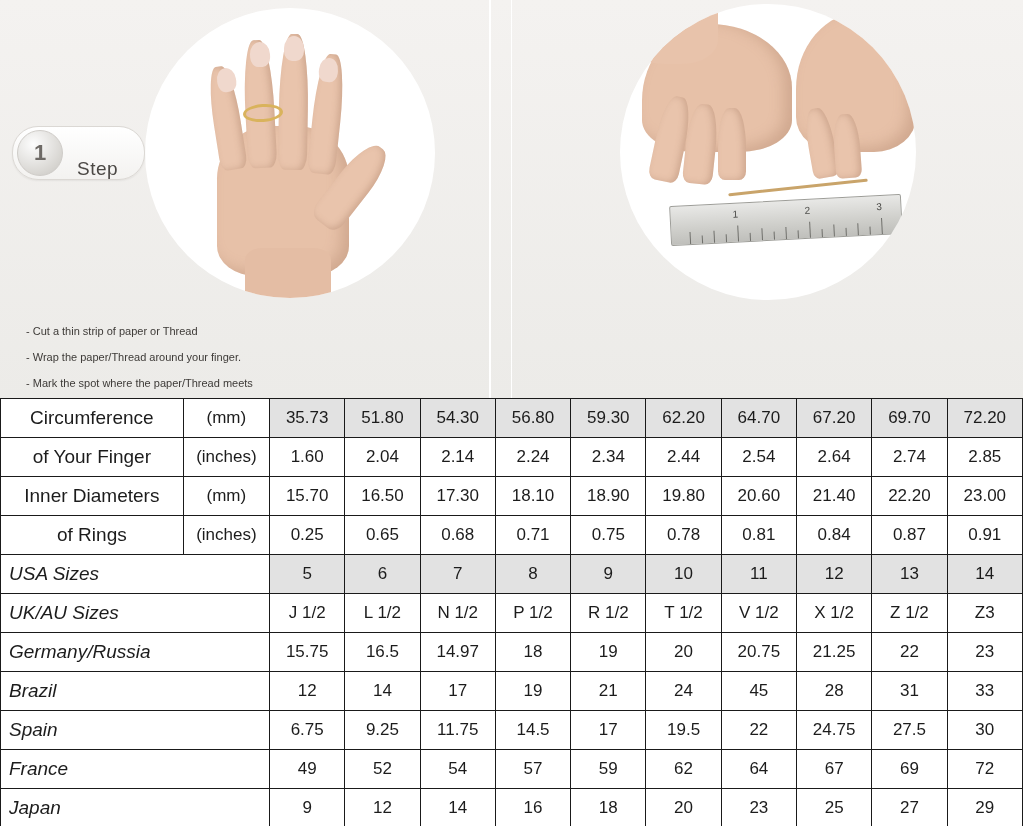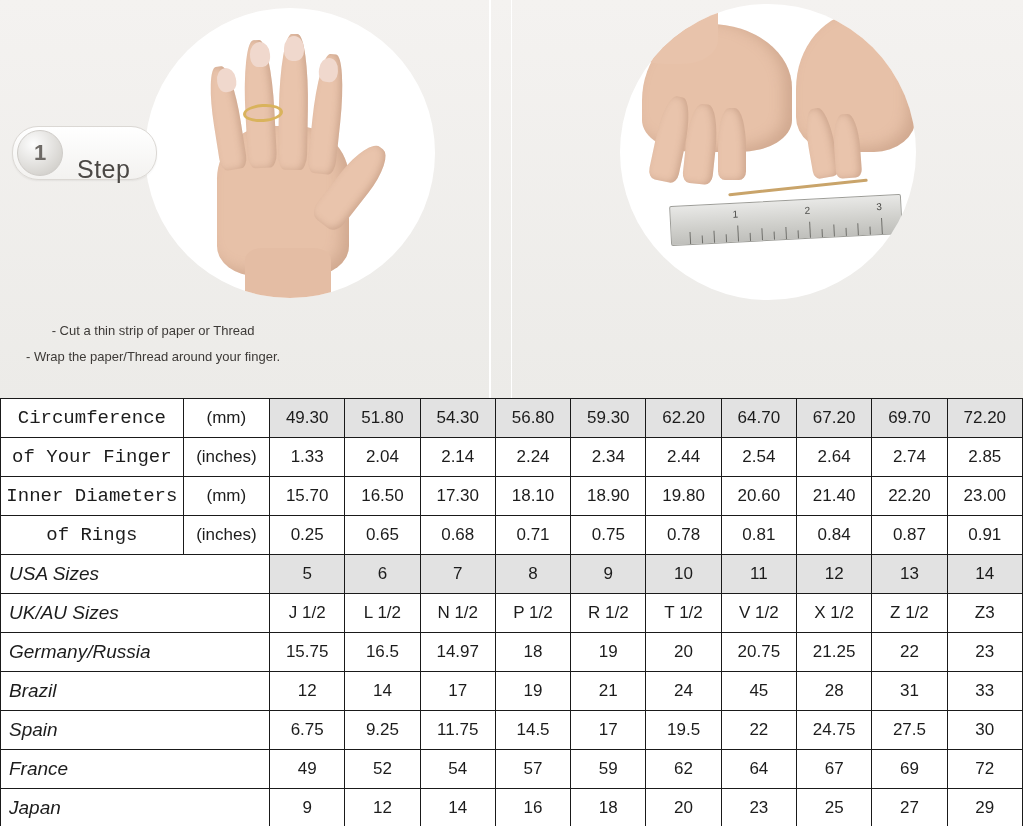--- a/index.html
+++ b/index.html
@@ -136,7 +136,7 @@
     margin-right: 14px;
   }
   .step-badge .lbl {
-    font-size: 25px;
+    font-size: 19px;
     color: #4b4845;
     letter-spacing: .5px;
     margin-top: 32px;

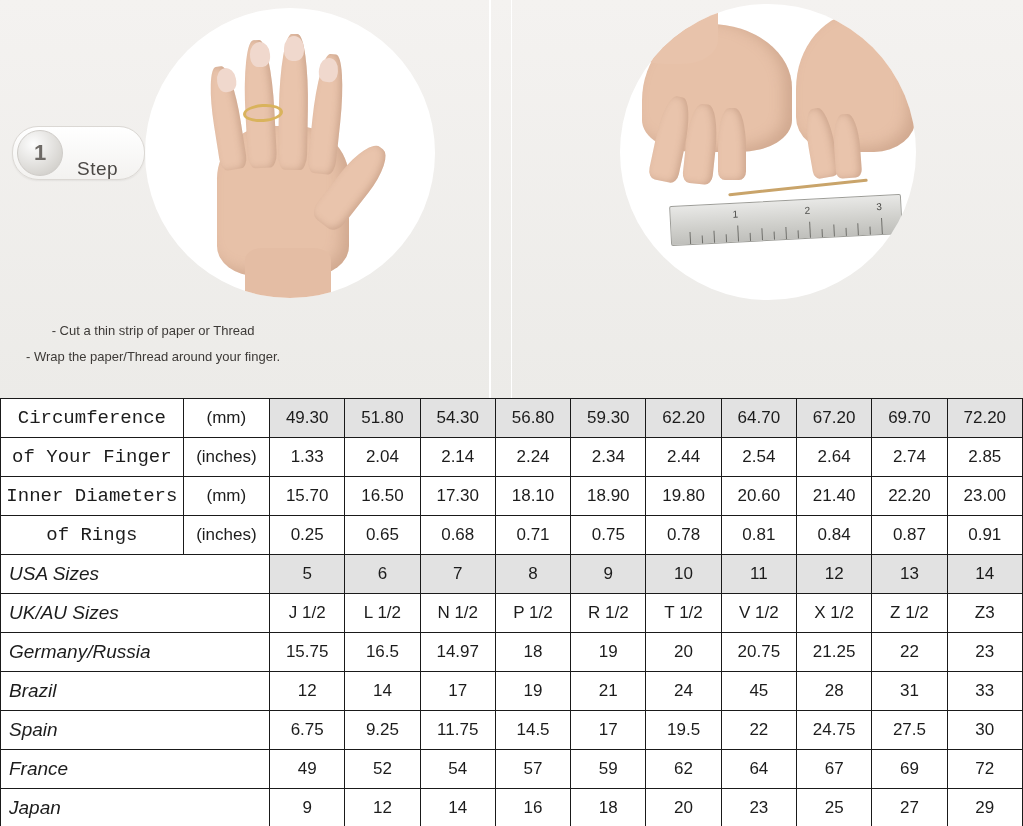--- a/index.html
+++ b/index.html
@@ -145,10 +145,9 @@
 
   .bullets {
     position: absolute;
-    font-size: 13px;
+    font-size: 11px;
     color: #3d3a37;
     line-height: 26px;
-    text-align: center;
   }
   .bullets li {
     list-style: none;

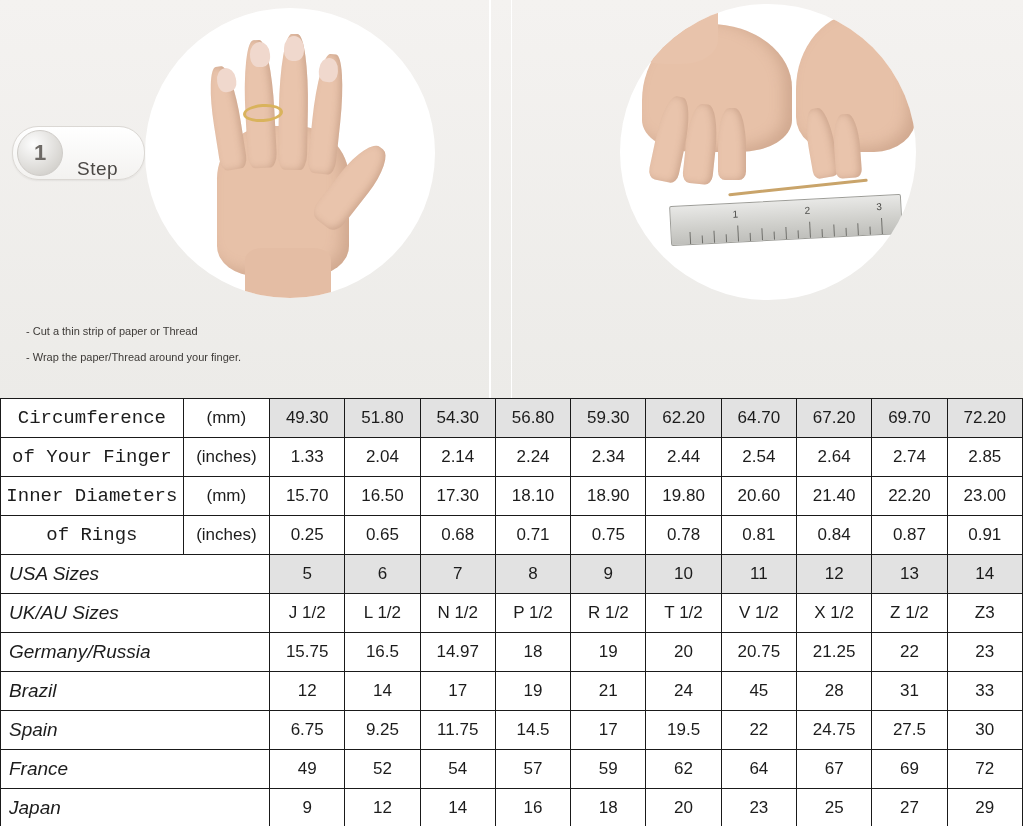--- a/index.html
+++ b/index.html
@@ -242,6 +242,7 @@
         <ul>
           <li>-  Cut a thin strip of paper or Thread</li>
           <li>-  Wrap the paper/Thread around your finger.</li>
+          <li>-  Mark the spot where the paper/Thread meets</li>
         </ul>
       </div>
     </div>

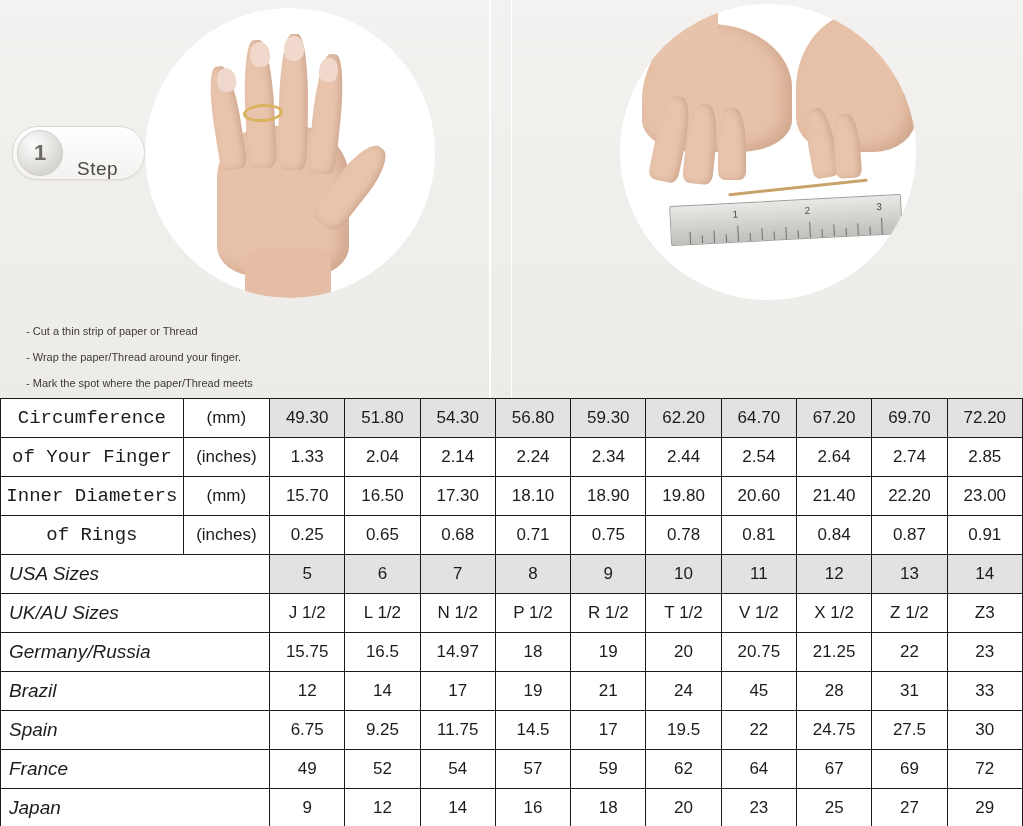--- a/index.html
+++ b/index.html
@@ -182,7 +182,6 @@
   td.rowlabel {
     font-size: 19px;
     padding-left: 2px;
-    font-family: Liberation Mono, monospace;
   }
   td.rowlabel-left {
     text-align: left;

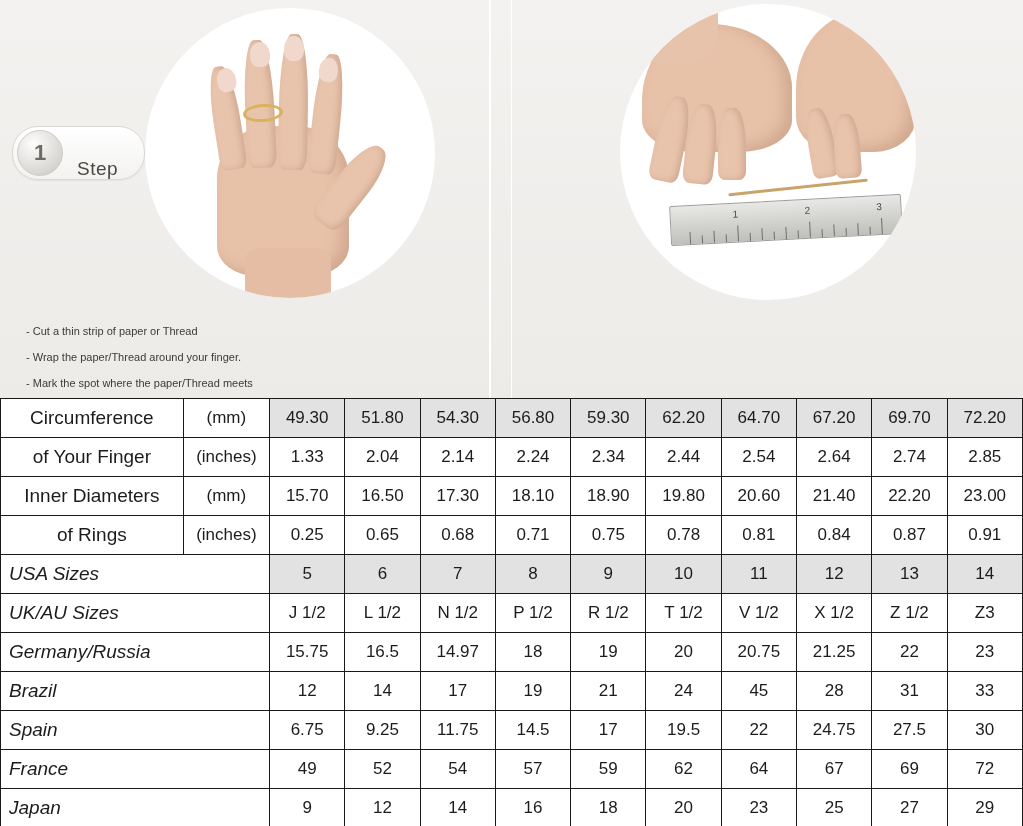--- a/index.html
+++ b/index.html
@@ -313,7 +313,7 @@
       <tr>
         <td class="rowlabel">Circumference</td>
         <td class="unit">(mm)</td>
-        <td class="shaded">49.30</td>
+        <td class="shaded">35.73</td>
         <td class="shaded">51.80</td>
         <td class="shaded">54.30</td>
         <td class="shaded">56.80</td>

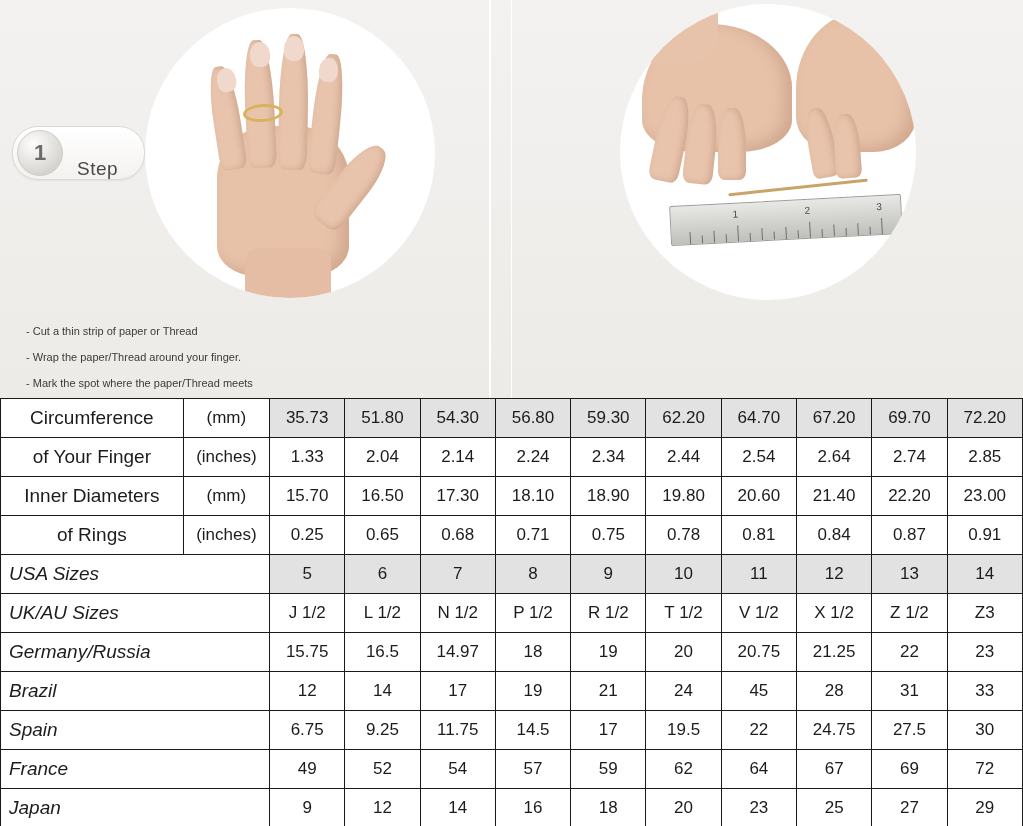--- a/index.html
+++ b/index.html
@@ -328,7 +328,7 @@
       <tr>
         <td class="rowlabel">of Your Finger</td>
         <td class="unit">(inches)</td>
-        <td>1.33</td>
+        <td>1.60</td>
         <td>2.04</td>
         <td>2.14</td>
         <td>2.24</td>

